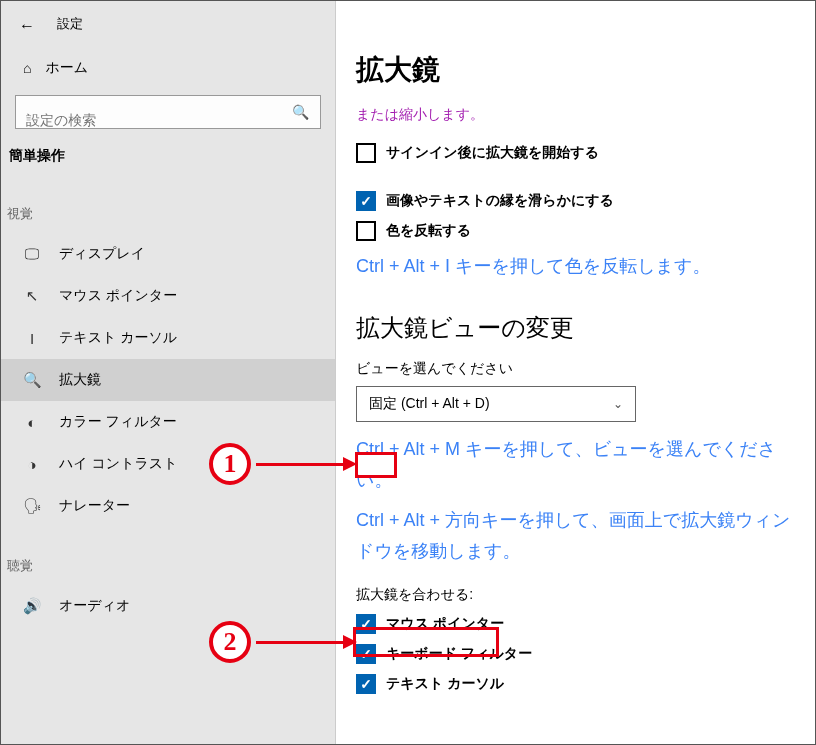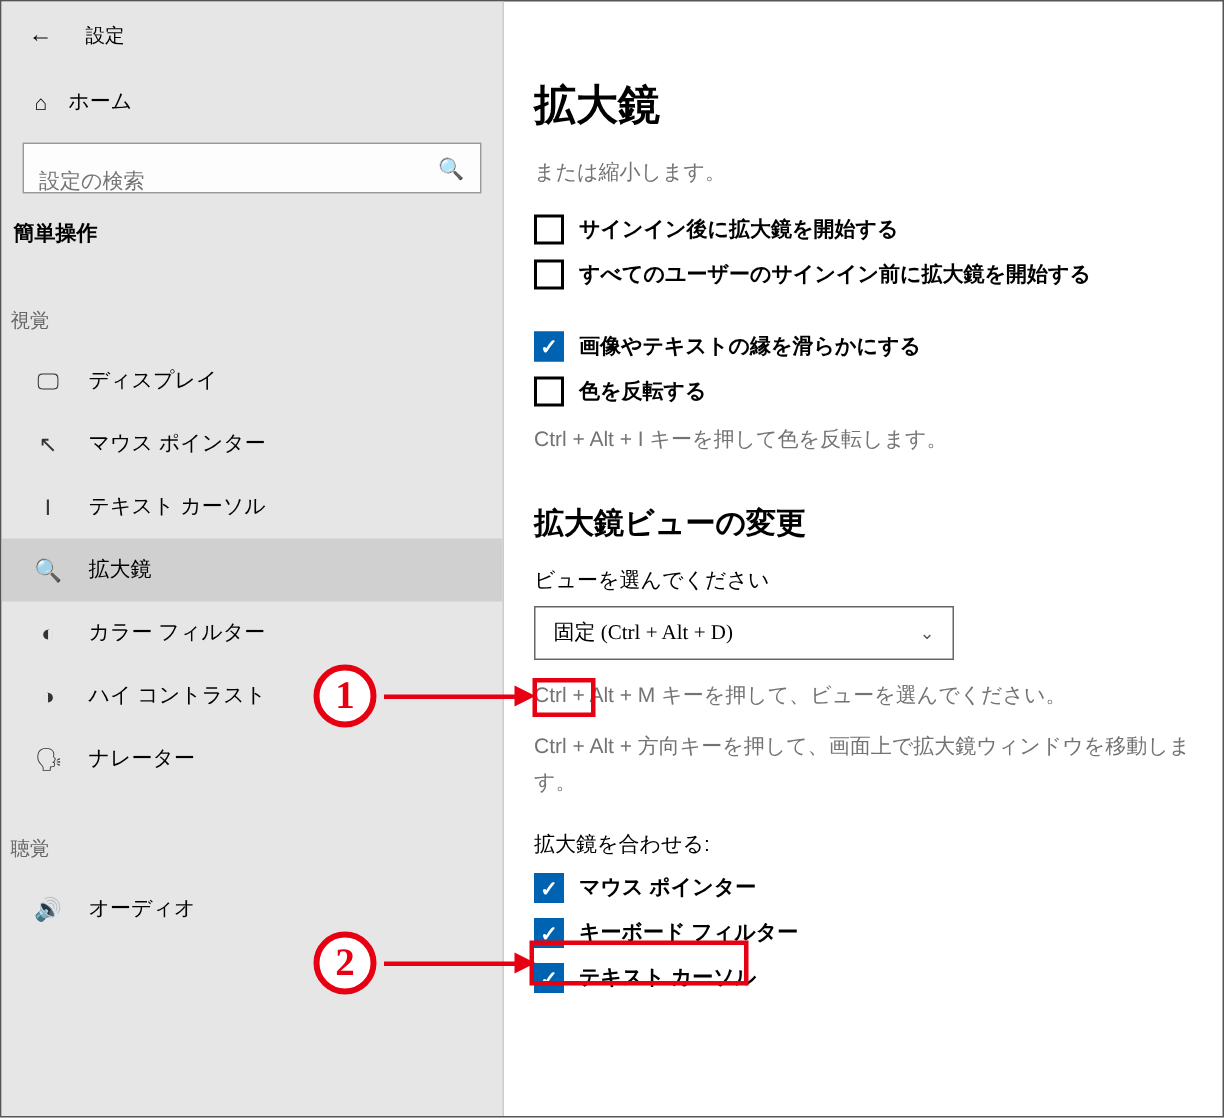--- a/index.html
+++ b/index.html
@@ -89,7 +89,7 @@
       margin-bottom: 14px;
       margin-top: 30px;
     }
-    .desc-text { font-size: 14px; color: #737373; margin-bottom: 18px; line-height: 1.6; }
+    .desc-text { font-size: 14px; color: #a21caf; margin-bottom: 18px; line-height: 1.6; }
     .checkbox-row {
       display: flex;
       align-items: center;

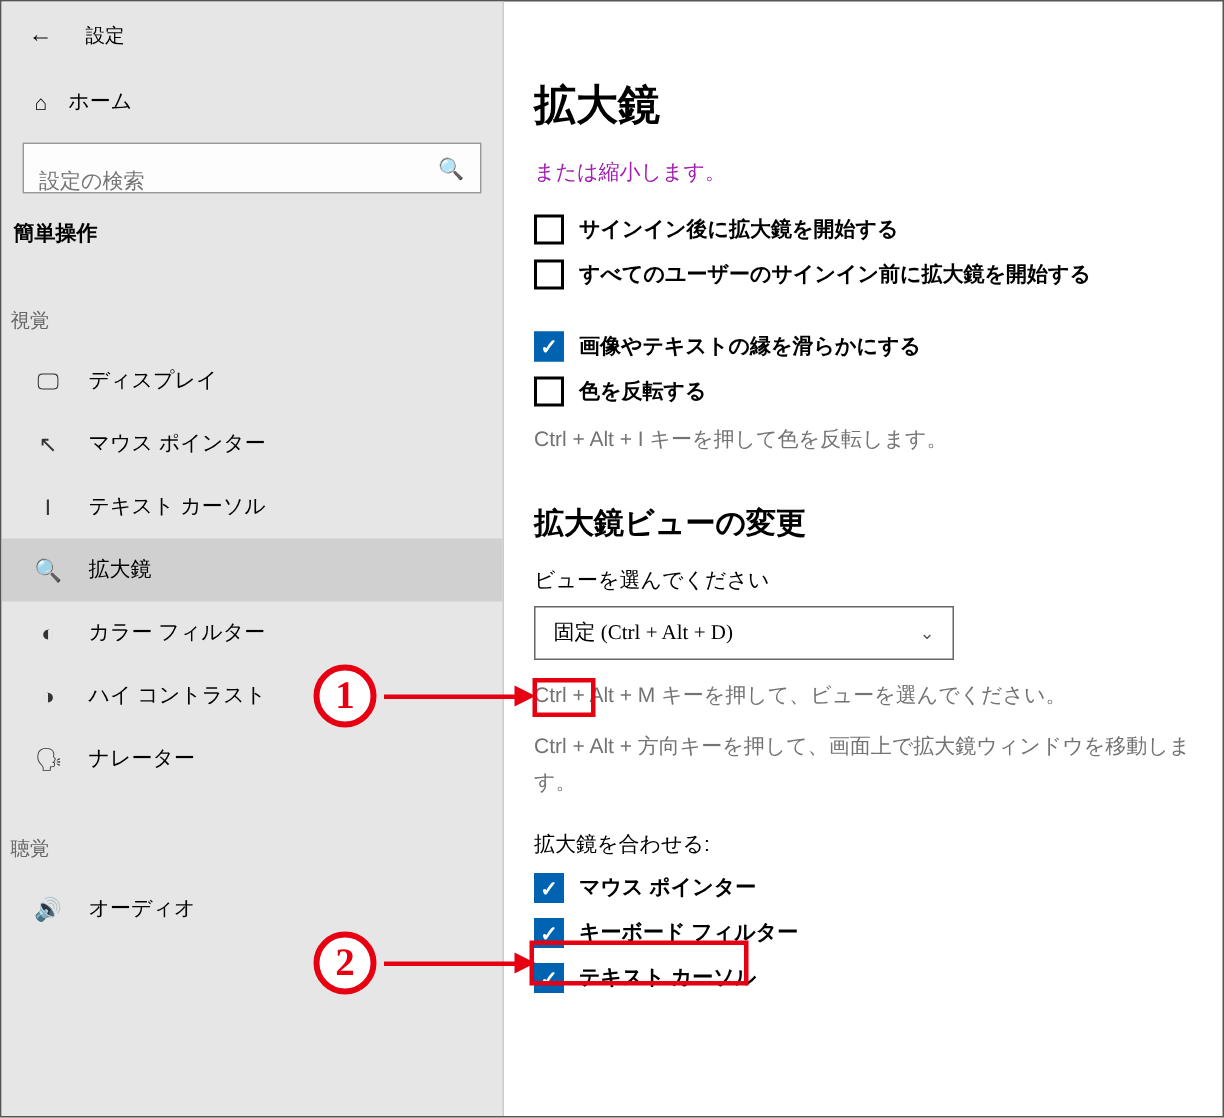--- a/index.html
+++ b/index.html
@@ -229,10 +229,6 @@
       <span class="checkbox"></span>
       <span>サインイン後に拡大鏡を開始する</span>
     </div>
-    <div class="checkbox-row">
-      <span class="checkbox"></span>
-      <span>すべてのユーザーのサインイン前に拡大鏡を開始する</span>
-    </div>
 
     <div style="height:18px"></div>
 

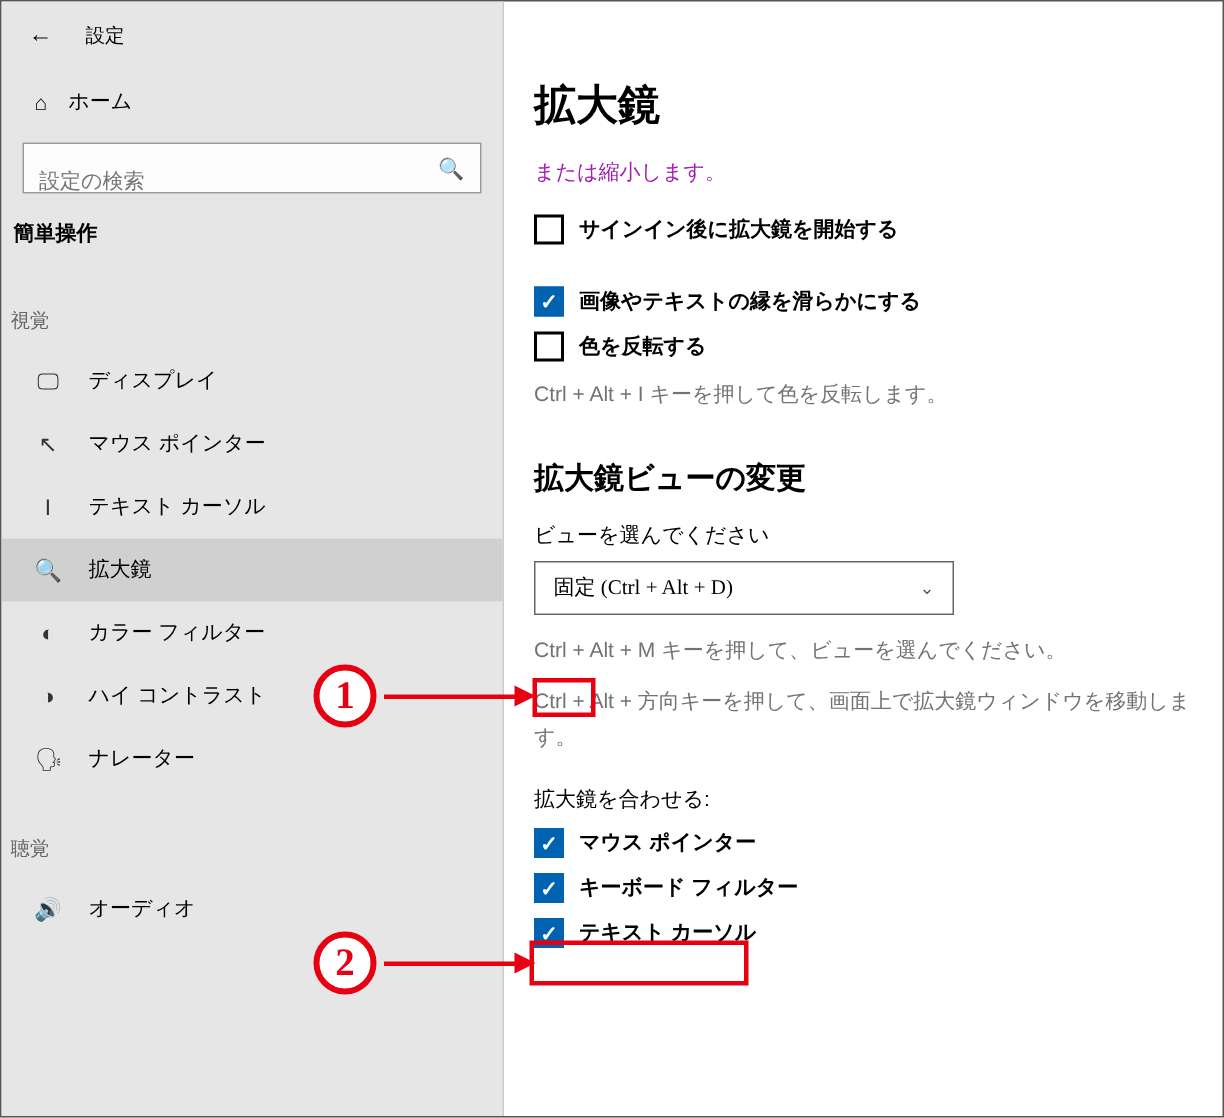--- a/index.html
+++ b/index.html
@@ -113,7 +113,7 @@
       border-color: #0063b1;
       color: #fff;
     }
-    .hint-text { color: #737373; font-size: 14px; margin: 8px 0 20px 0; line-height: 1.7; }
+    .hint-text { color: #3b82f6; font-size: 18px; margin: 8px 0 20px 0; line-height: 1.7; }
     .section-title {
       font-size: 20px;
       font-weight: 700;

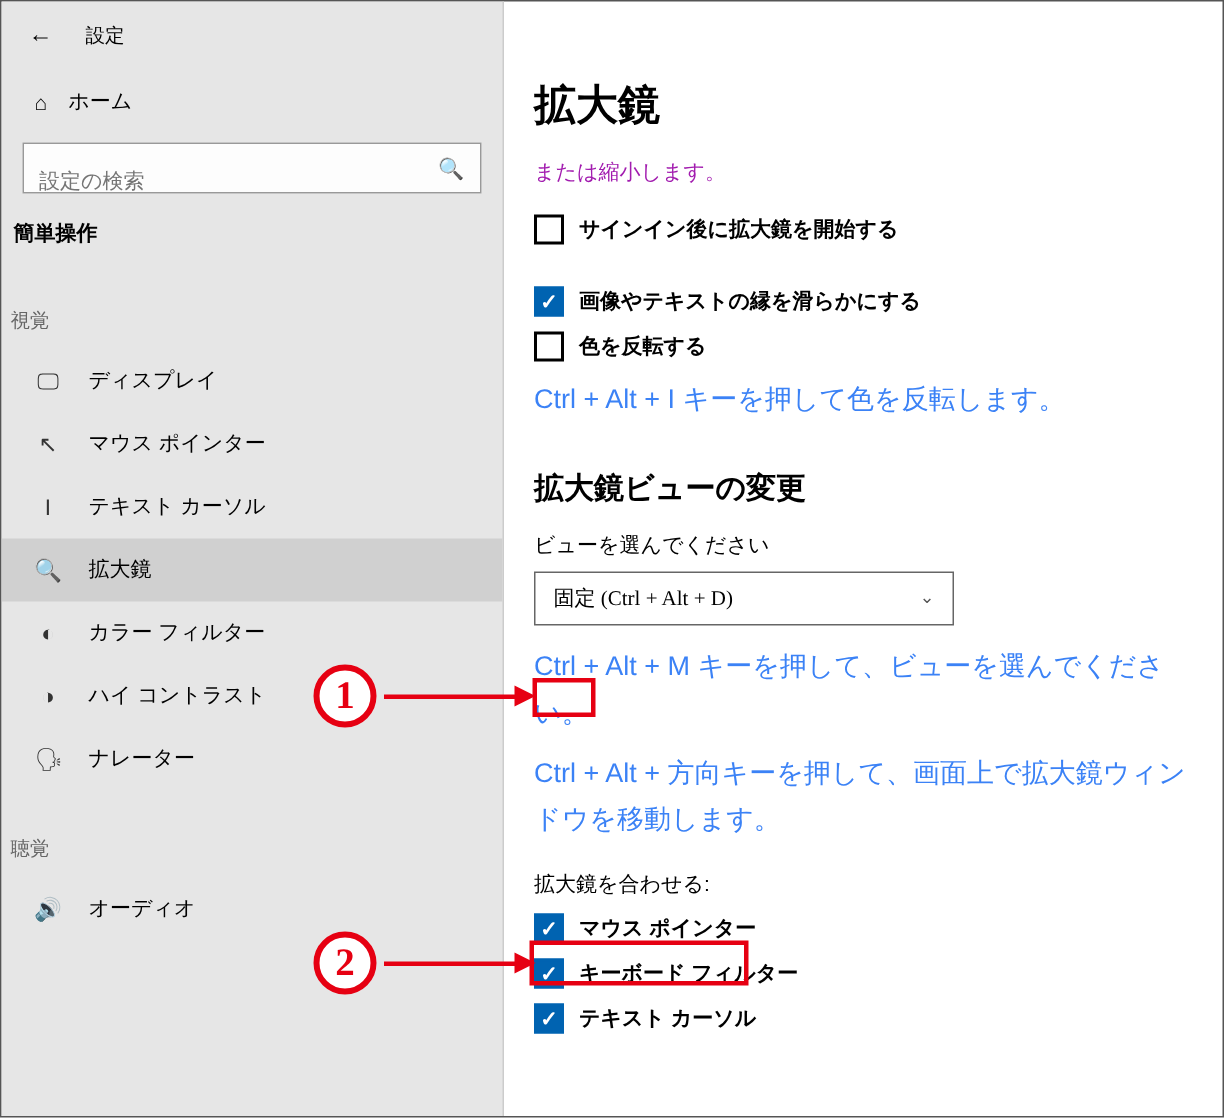--- a/index.html
+++ b/index.html
@@ -115,8 +115,8 @@
     }
     .hint-text { color: #3b82f6; font-size: 18px; margin: 8px 0 20px 0; line-height: 1.7; }
     .section-title {
-      font-size: 20px;
-      font-weight: 700;
+      font-size: 24px;
+      font-weight: 400;
       margin: 30px 0 16px 0;
     }
     .sub-label { font-size: 14px; margin-bottom: 8px; }

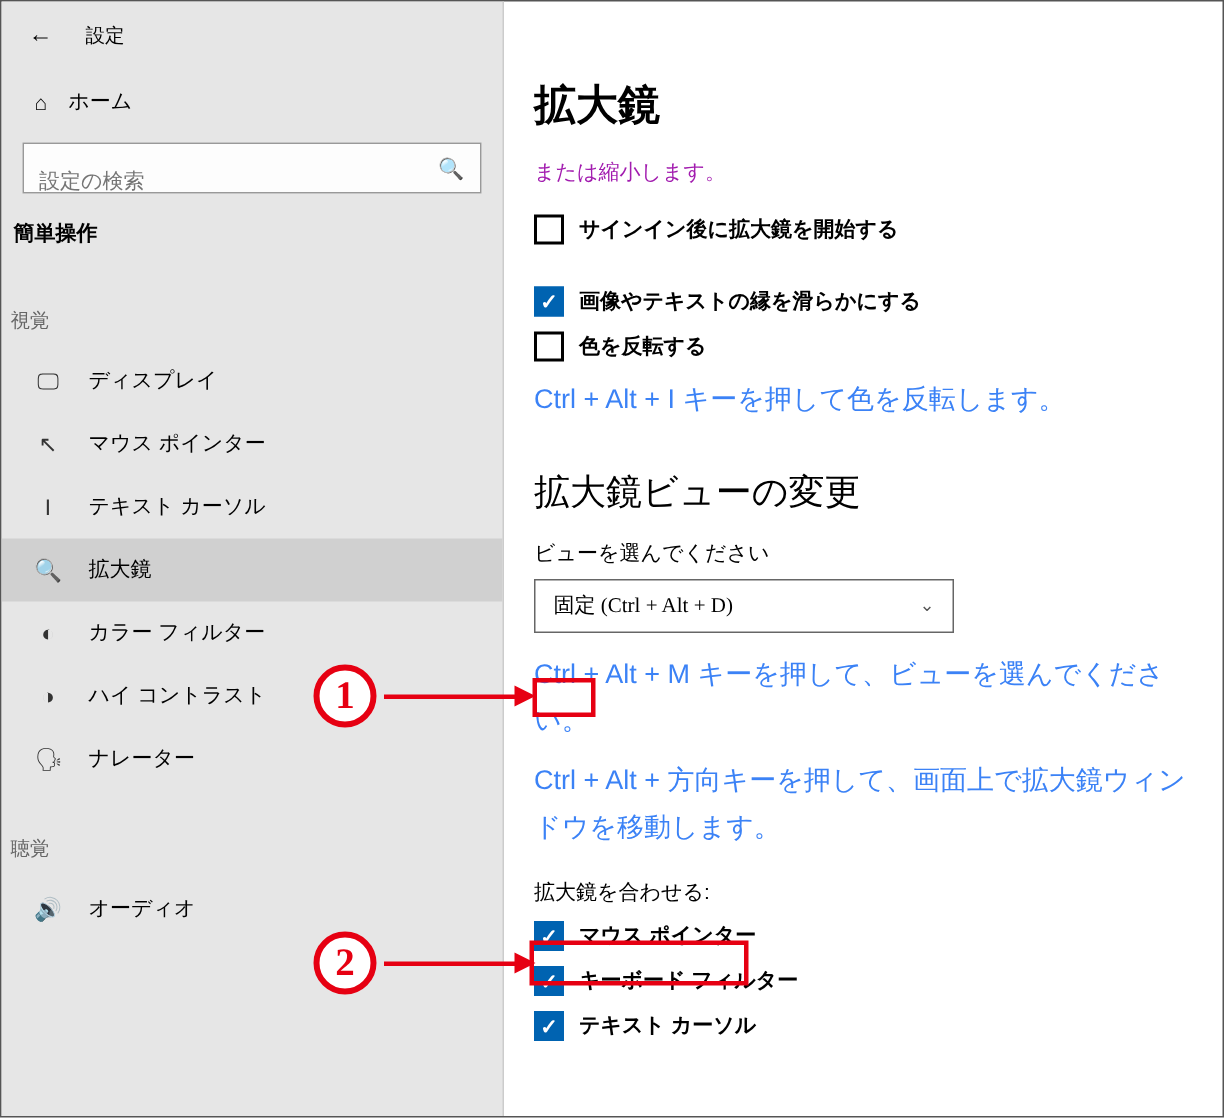--- a/index.html
+++ b/index.html
@@ -130,7 +130,6 @@
       cursor: pointer;
       margin-bottom: 12px;
       background: #fff;
-      font-family: Liberation Serif, serif;
     }
     .dropdown-chevron { font-size: 12px; color: #555; }
     .checkbox-group-label { font-size: 14px; margin: 18px 0 10px 0; }

